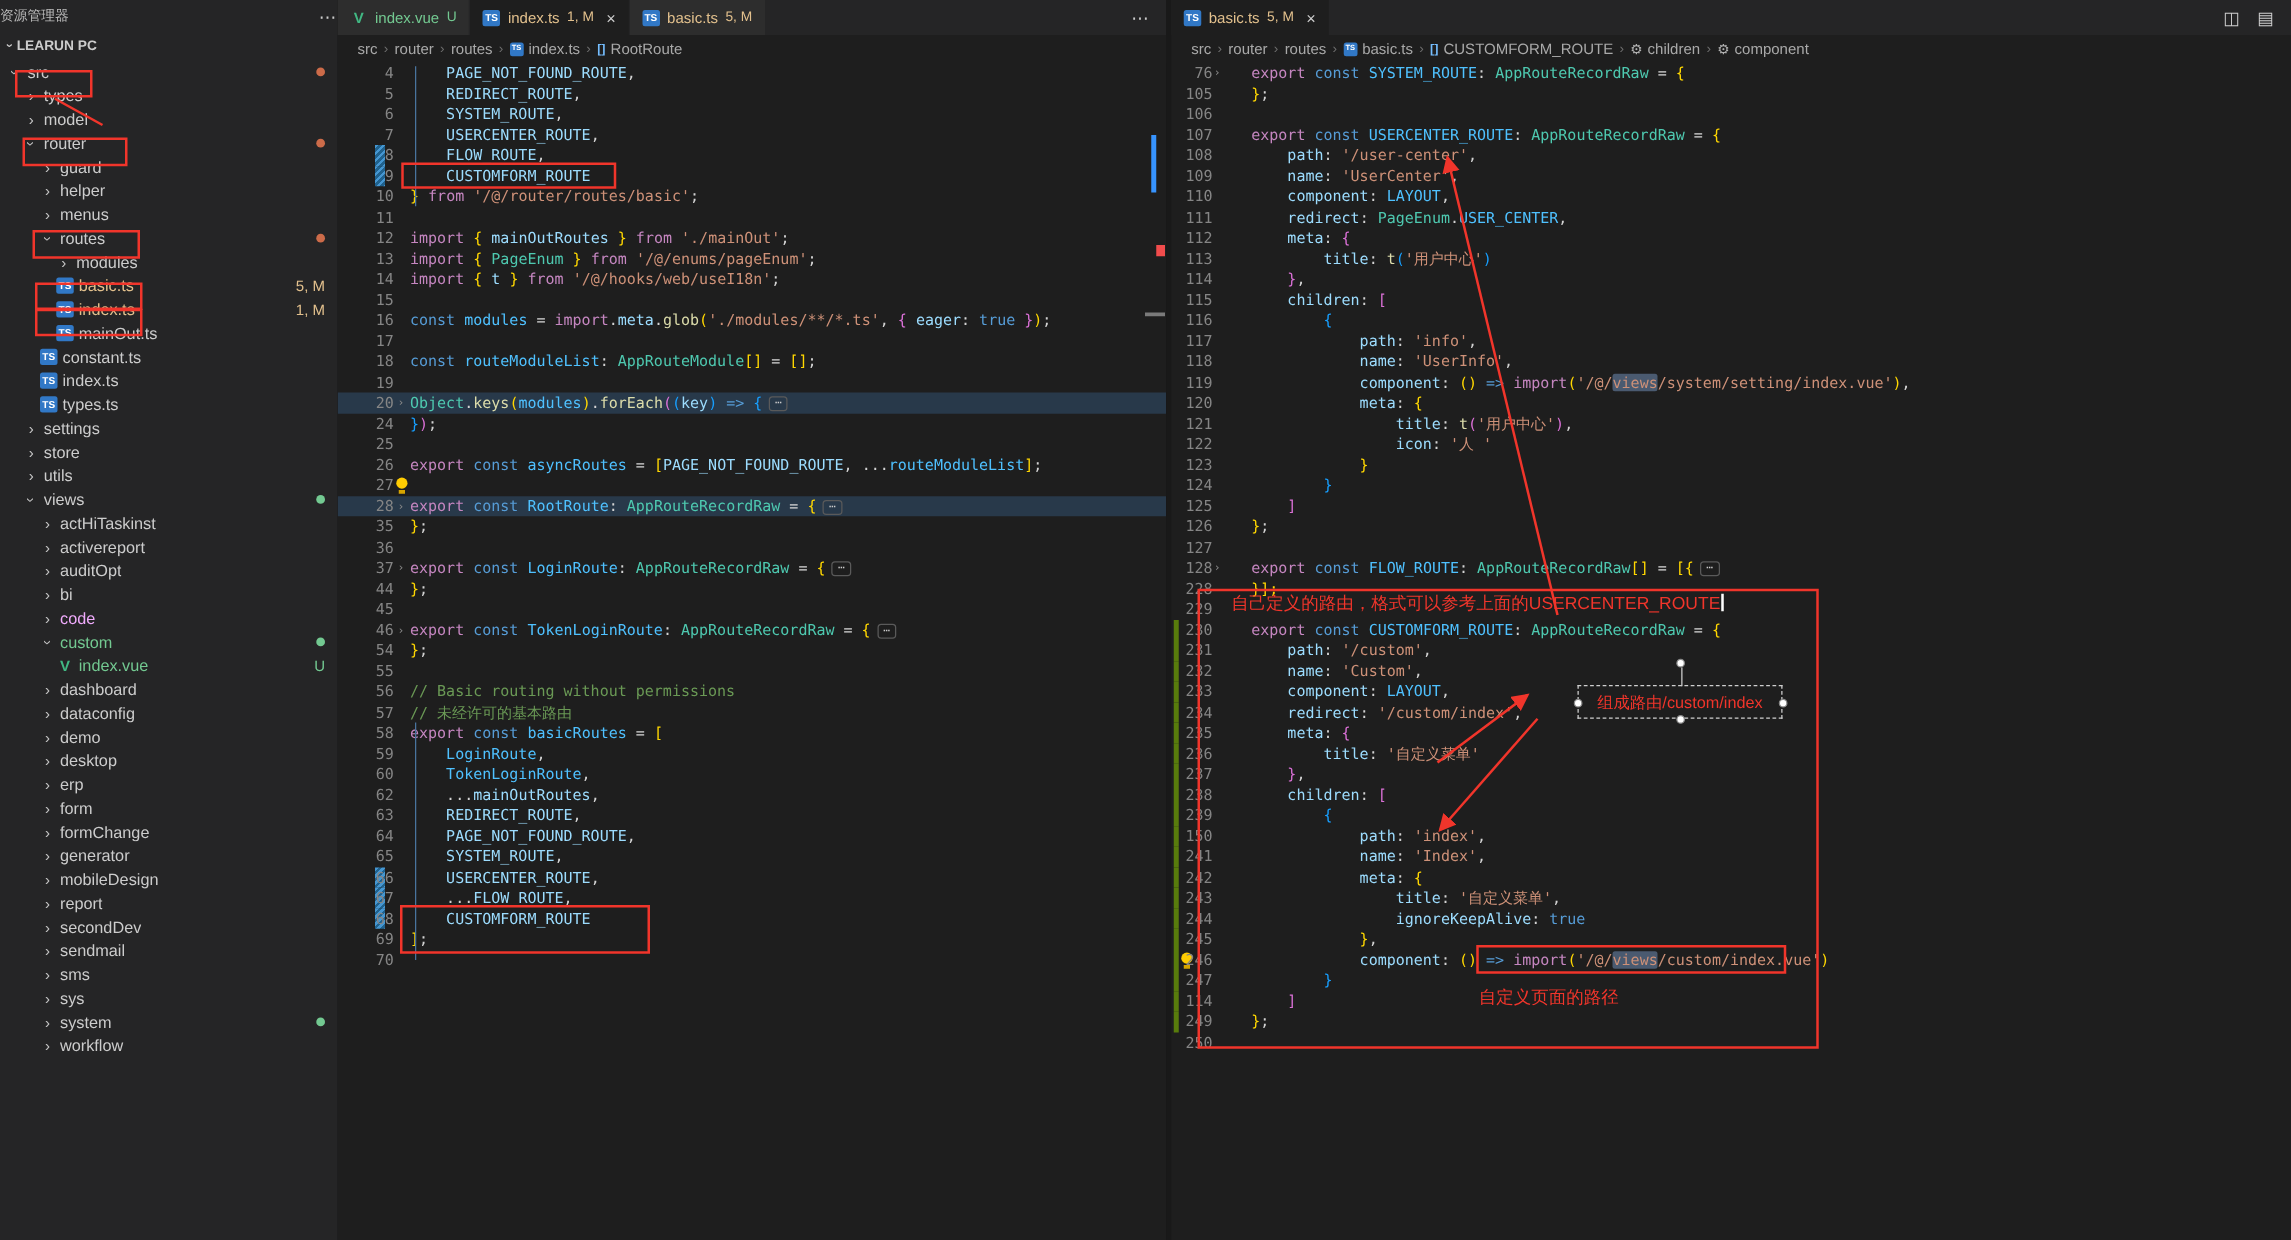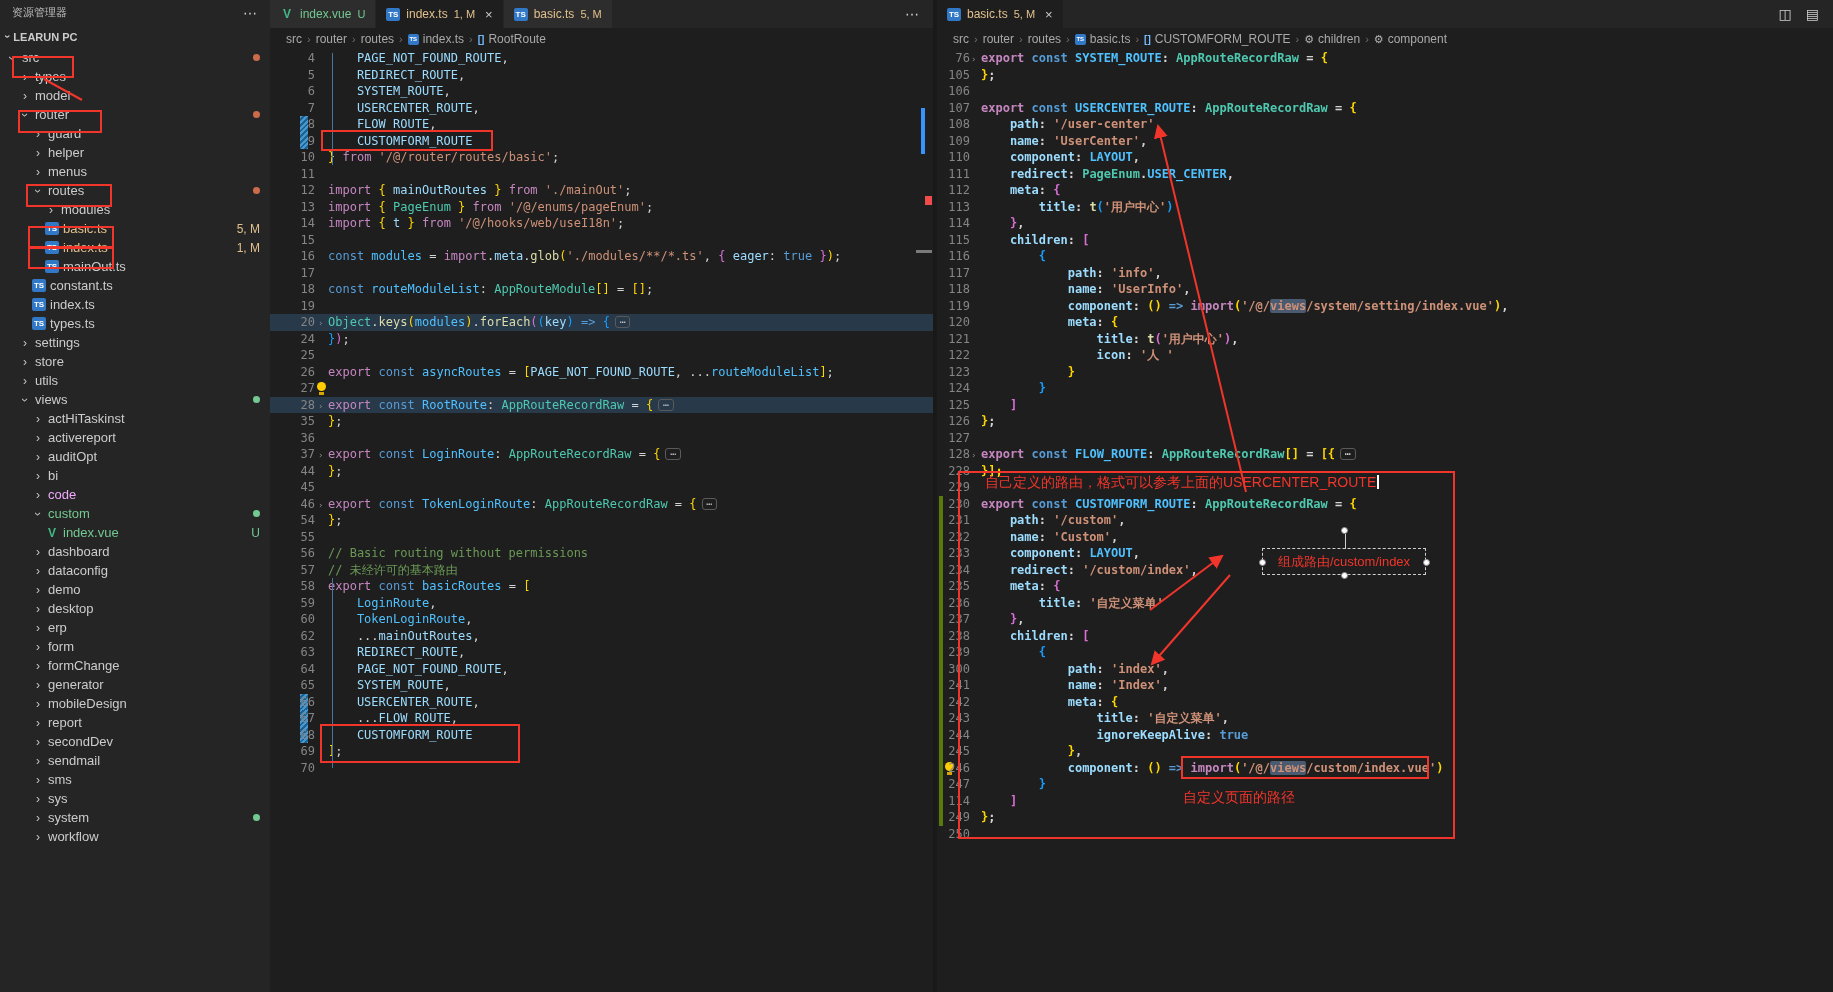--- a/index.html
+++ b/index.html
@@ -7,7 +7,7 @@
        font-family:"Liberation Sans",sans-serif;color:#cccccc;-webkit-font-smoothing:antialiased;}
   
   .sidebar{width:270px;min-width:270px;background:#252526;display:flex;flex-direction:column;overflow:hidden;}
-  .sb-title{height:25px;display:flex;align-items:center;padding:0 12px;font-size:11px;color:#bbbbbb;}
+  .sb-title{height:25px;display:flex;align-items:center;padding:0 0;font-size:11px;color:#bbbbbb;}
   .sb-title .spacer{flex:1}
   .sb-more{color:#cccccc;cursor:pointer;font-size:14px;letter-spacing:1px;}
   .sb-section{height:23px;display:flex;align-items:center;gap:4px;padding:0 6px;font-size:11px;font-weight:bold;color:#cccccc;}

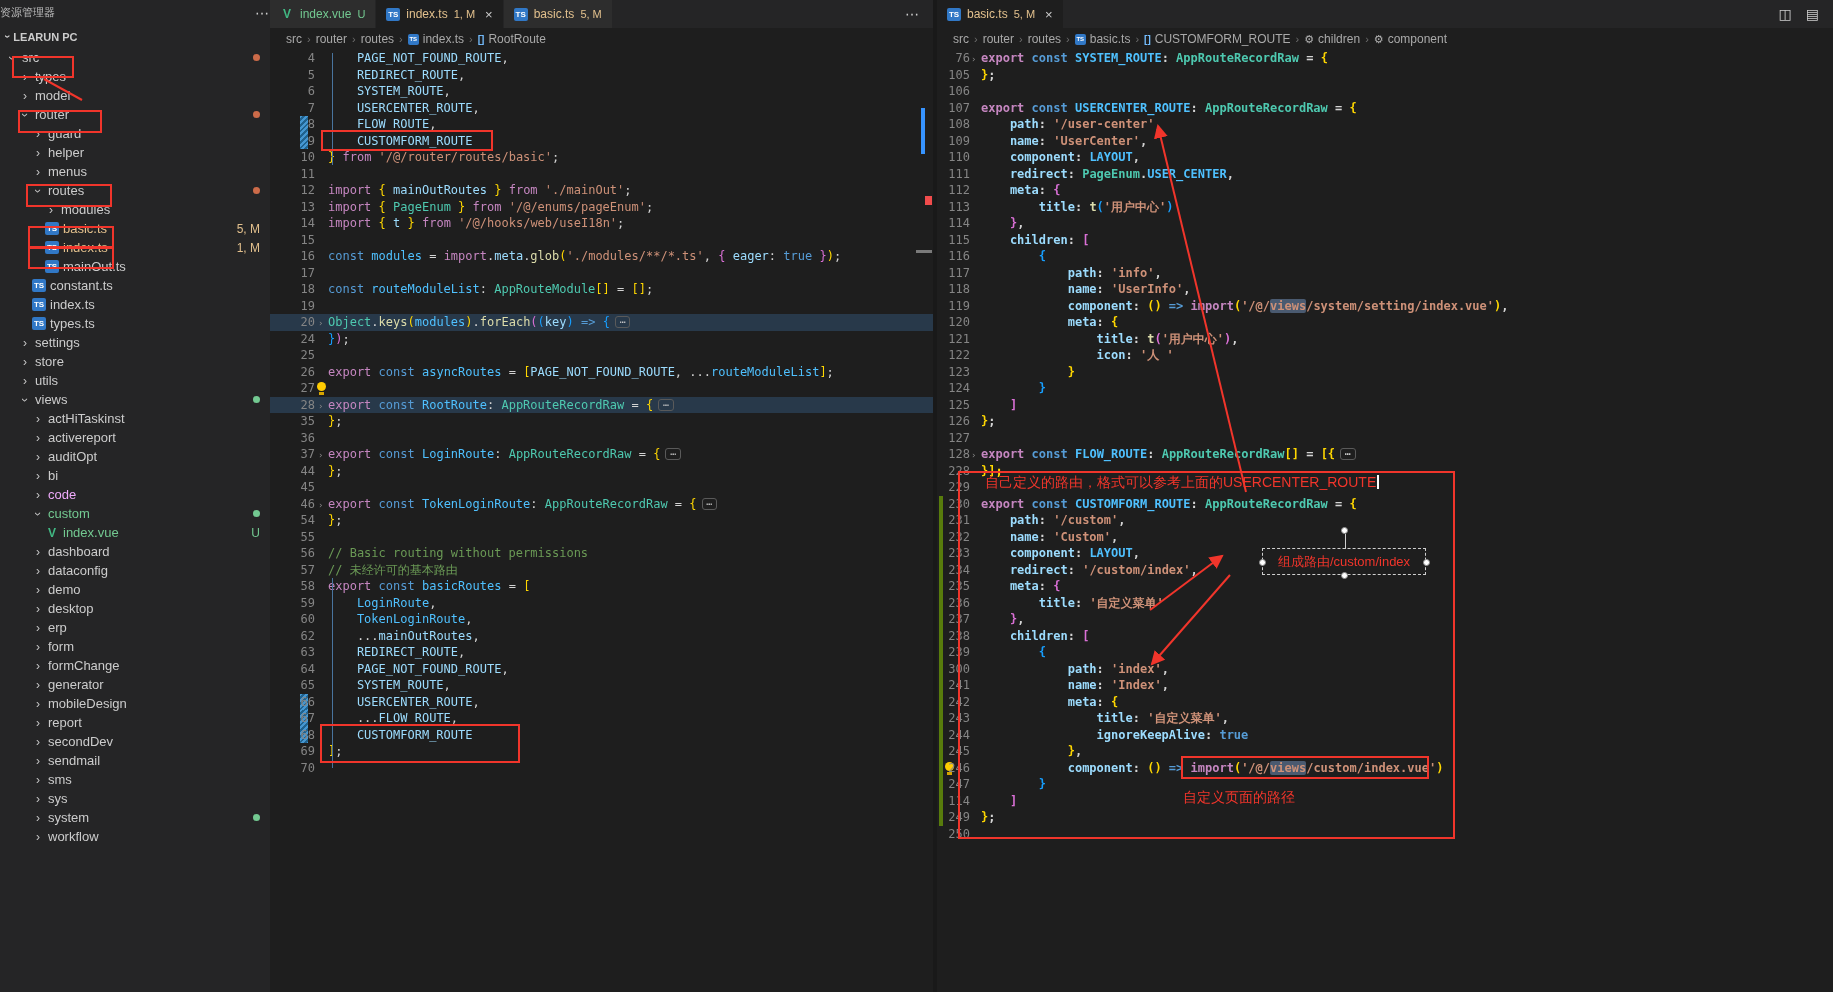--- a/index.html
+++ b/index.html
@@ -53,7 +53,7 @@
   .egroup.right .ln{width:33px;}
   .ct{display:block;}
   .egroup.mid .ct{margin-left:58px;}
-  .egroup.right .ct{margin-left:44px;font-weight:bold;}
+  .egroup.right .ct{margin-left:64px;}
   .fchev{position:absolute;top:1px;font-size:9px;color:#8a8a8a;}
   .egroup.mid .fchev{left:48px;}
   .egroup.right .fchev{left:34px;}

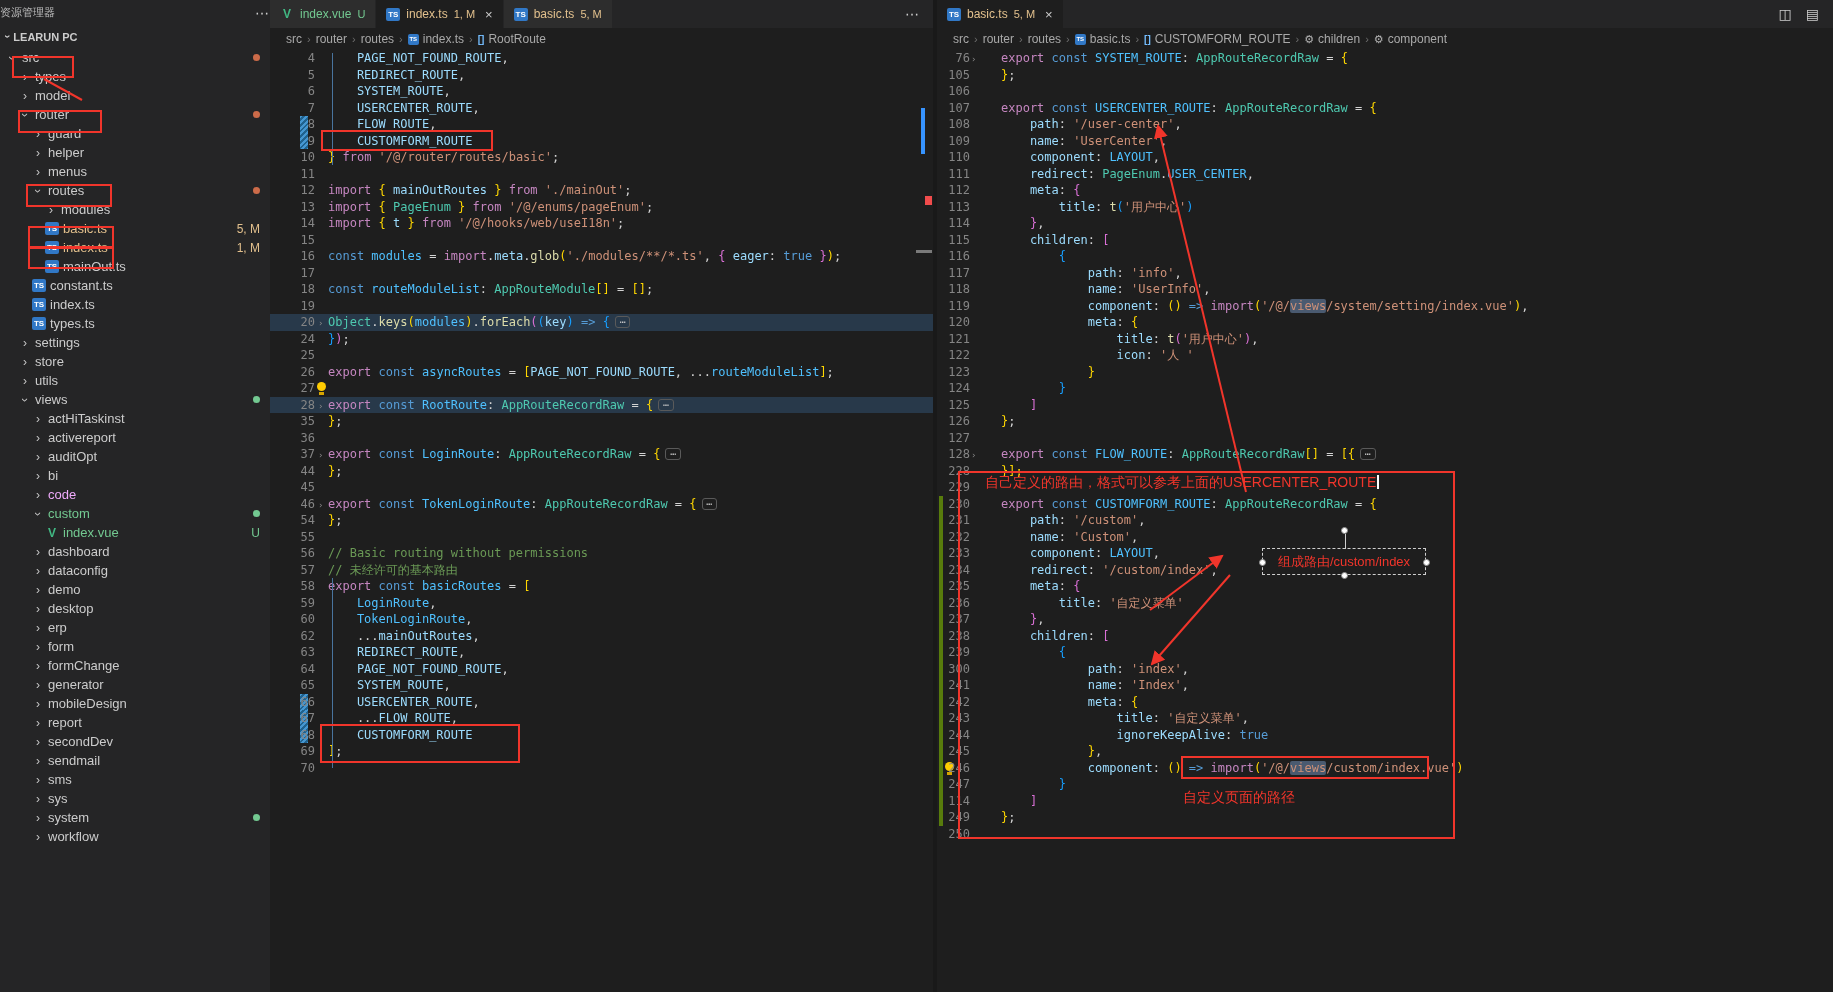--- a/index.html
+++ b/index.html
@@ -504,7 +504,7 @@
         <div class="cl"><span class="gdec add"></span><span class="ln">237</span><span class="ct"><span class="tk b2">    }</span><span class="tk">,</span></span></div>
         <div class="cl"><span class="gdec add"></span><span class="ln">238</span><span class="ct"><span class="tk v">    children</span><span class="tk">: </span><span class="tk b2">[</span></span></div>
         <div class="cl"><span class="gdec add"></span><span class="ln">239</span><span class="ct"><span class="tk b3">        {</span></span></div>
-        <div class="cl"><span class="gdec add"></span><span class="ln">300</span><span class="ct"><span class="tk v">            path</span><span class="tk">: </span><span class="tk s">'index'</span><span class="tk">,</span></span></div>
+        <div class="cl"><span class="gdec add"></span><span class="ln">150</span><span class="ct"><span class="tk v">            path</span><span class="tk">: </span><span class="tk s">'index'</span><span class="tk">,</span></span></div>
         <div class="cl"><span class="gdec add"></span><span class="ln">241</span><span class="ct"><span class="tk v">            name</span><span class="tk">: </span><span class="tk s">'Index'</span><span class="tk">,</span></span></div>
         <div class="cl"><span class="gdec add"></span><span class="ln">242</span><span class="ct"><span class="tk v">            meta</span><span class="tk">: </span><span class="tk b1">{</span></span></div>
         <div class="cl"><span class="gdec add"></span><span class="ln">243</span><span class="ct"><span class="tk v">                title</span><span class="tk">: </span><span class="tk s">'自定义菜单'</span><span class="tk">,</span></span></div>

